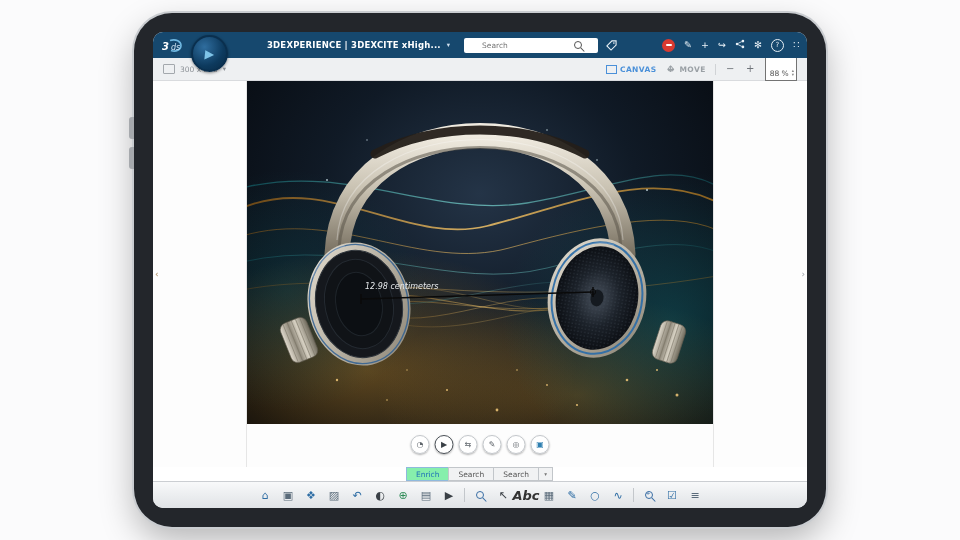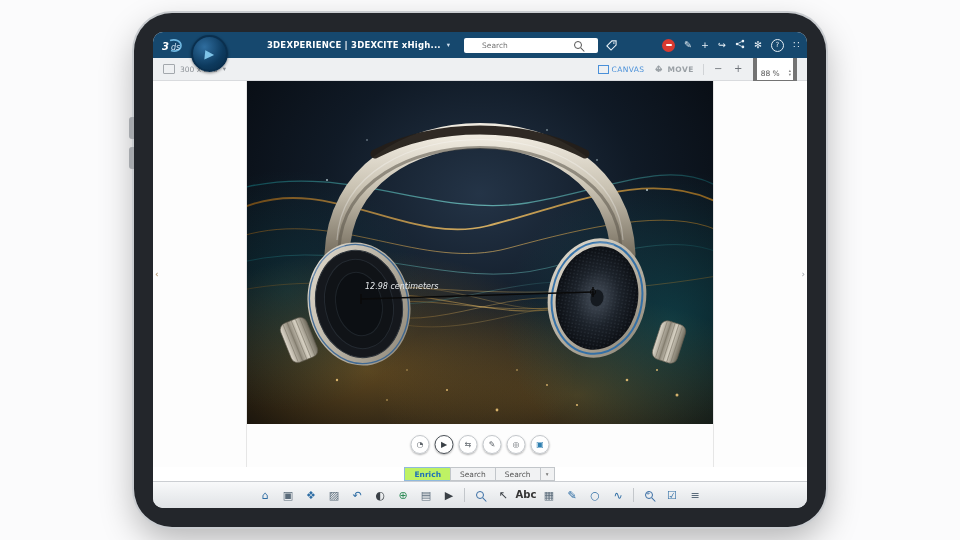--- a/index.html
+++ b/index.html
@@ -58,7 +58,7 @@
   .frame-ic{width:10px;height:8px;border:1px solid #a3a8ad;border-radius:1px;}
   .size-label{font-size:7.5px;}
   .sub-right{margin-left:auto;display:flex;align-items:center;gap:9px;}
-  .canvas-mode{display:flex;align-items:center;gap:3px;color:#4a90d9;font-size:7.5px;font-weight:normal;letter-spacing:.4px;}
+  .canvas-mode{display:flex;align-items:center;gap:3px;color:#4a90d9;font-size:7.5px;font-weight:bold;letter-spacing:.4px;}
   .canvas-ic{width:9px;height:7px;border:1px solid #4a90d9;}
   .move-mode{display:flex;align-items:center;gap:3px;color:#9aa0a5;font-size:7.5px;font-weight:bold;letter-spacing:.4px;}
   .move-ic{position:relative;width:11px;height:11px;display:inline-block;}

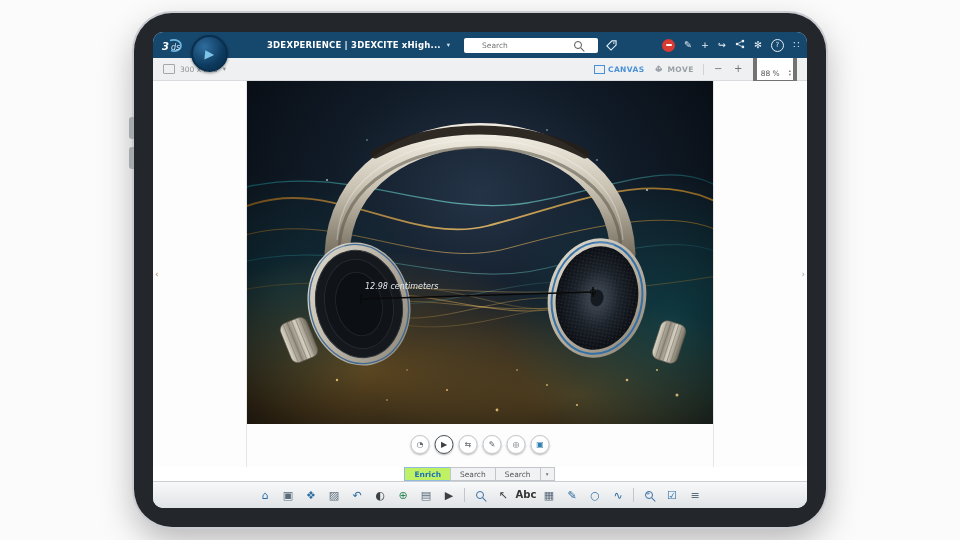--- a/index.html
+++ b/index.html
@@ -65,7 +65,7 @@
   .move-ic span{position:absolute;left:0;top:0;width:11px;height:11px;display:flex;align-items:center;justify-content:center;font-size:9px;color:#9aa0a5;}
   .vsep{width:1px;height:11px;background:#d0d3d6;}
   .zbtn{font-size:10px;color:#6f747a;width:11px;text-align:center;cursor:pointer;line-height:1;}
-  .zoom-box{display:flex;align-items:center;background:#fff;border:4px solid #737373;height:14px;padding:8px 2px 0 4px;gap:9px;}
+  .zoom-box{display:flex;align-items:center;background:#fff;border:1px solid #737373;height:14px;padding:8px 2px 0 4px;gap:3px;}
   .zoom-val{font-size:7.5px;color:#555;}
   .stepper{display:flex;flex-direction:column;line-height:1;}
   .stepper span{font-size:4.5px;color:#888;cursor:pointer;}

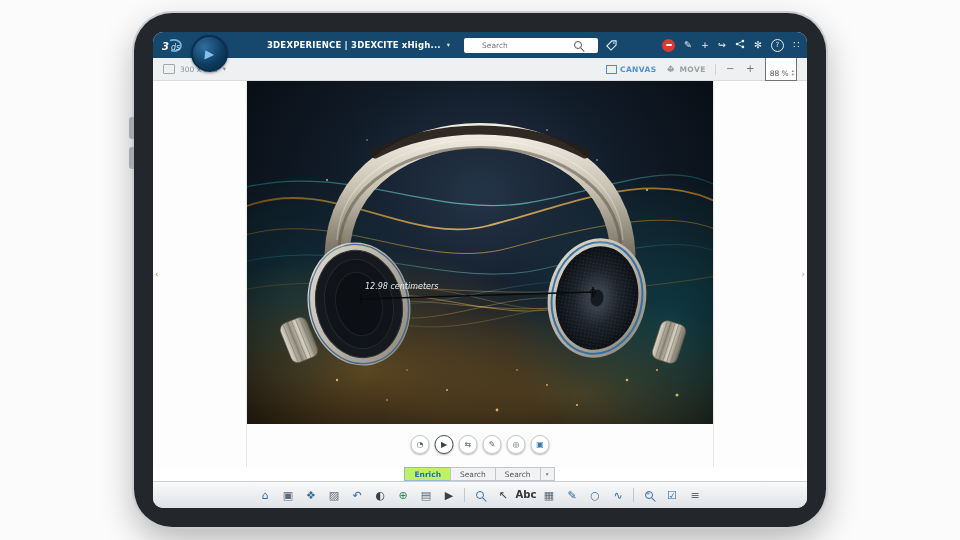--- a/index.html
+++ b/index.html
@@ -90,7 +90,7 @@
     font-size:7.5px;height:12px;display:flex;align-items:center;padding:0 9px;
     border:1px solid #c2c6ca;background:#f1f2f3;color:#555;margin-left:-1px;cursor:pointer;
   }
-  .tab.active{background:#bef264;border-color:#8fb9dd;color:#1d6fb8;font-weight:bold;}
+  .tab.active{background:#86efac;border-color:#8fb9dd;color:#1d6fb8;font-weight:normal;}
   .tab-caret{
     font-size:5.5px;color:#777;border:1px solid #c2c6ca;background:#f1f2f3;height:12px;width:13px;
     display:flex;align-items:center;justify-content:center;margin-left:-1px;cursor:pointer;

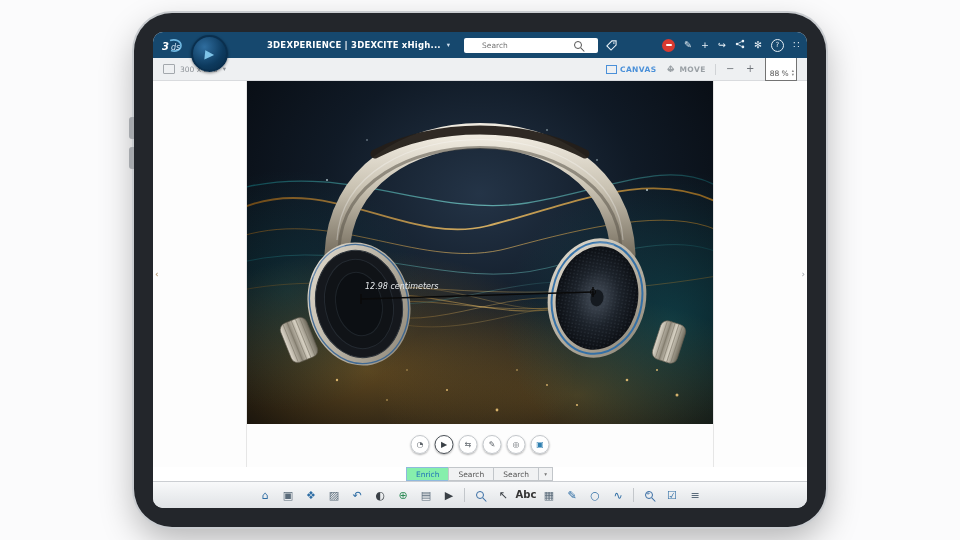--- a/index.html
+++ b/index.html
@@ -105,7 +105,7 @@
     width:16px;height:16px;cursor:pointer;
   }
   .bicon.g{color:#5a6b7a;} .bicon.d{color:#3a4046;} .bicon.grn{color:#2e8b57;}
-  .bicon.abc{font-size:10px;font-weight:bold;color:#333;letter-spacing:0;}
+  .bicon.abc{font-size:13px;font-weight:bold;color:#333;letter-spacing:0;font-style:italic;}
   .bsep{width:1px;height:14px;background:#c3c7cb;}
 </style>
 </head>

